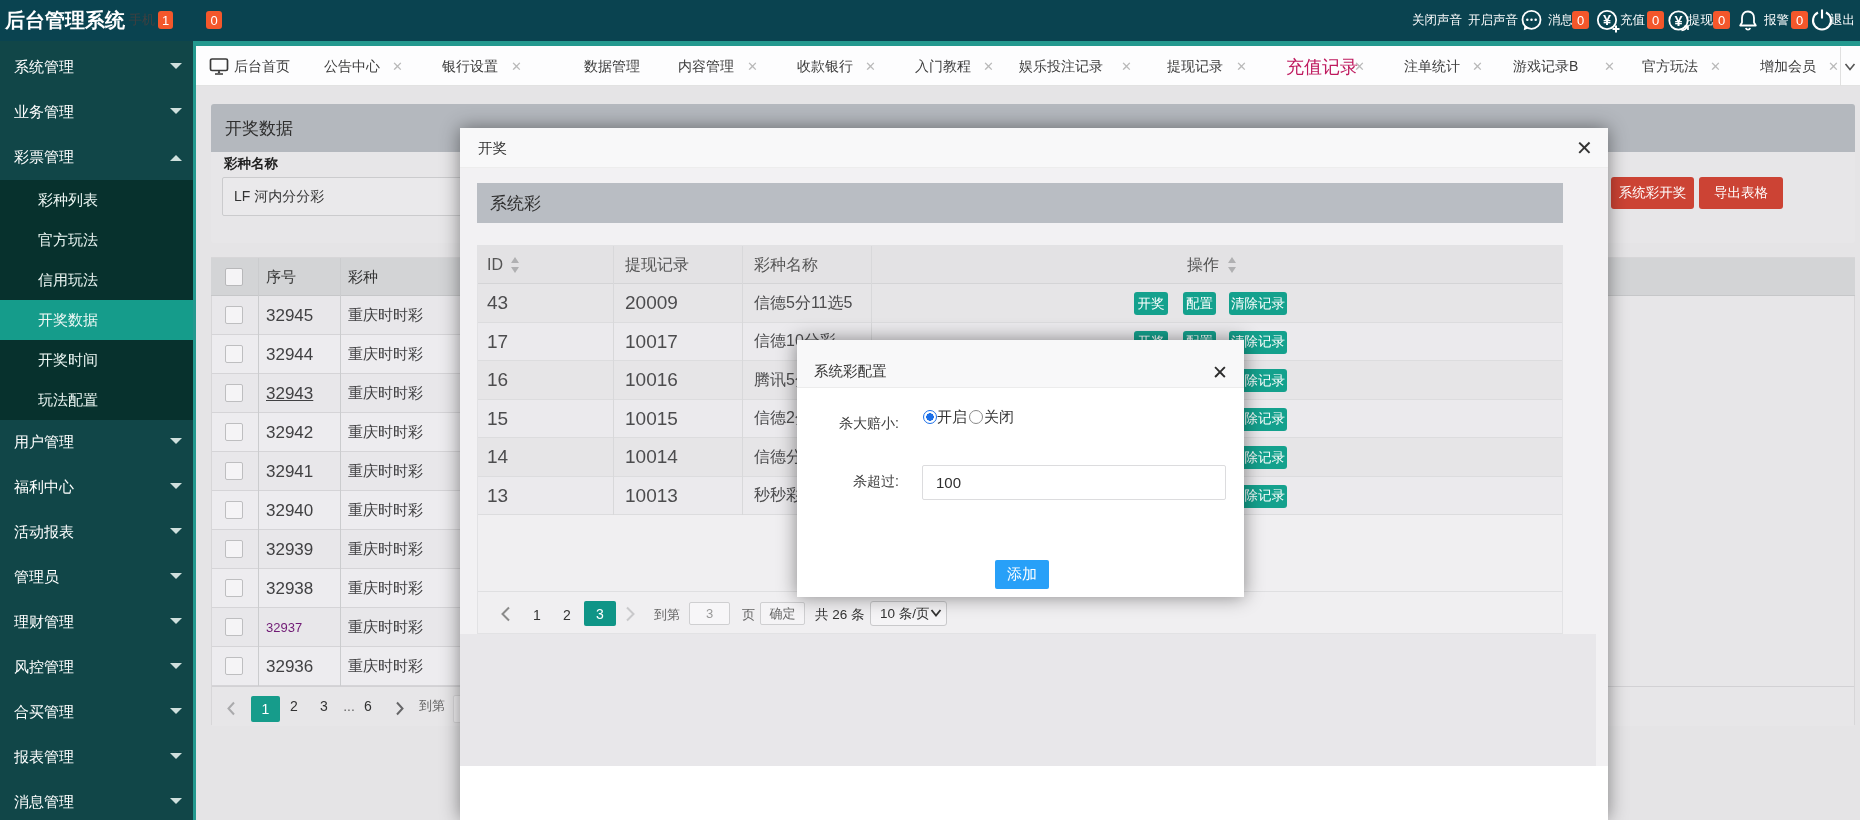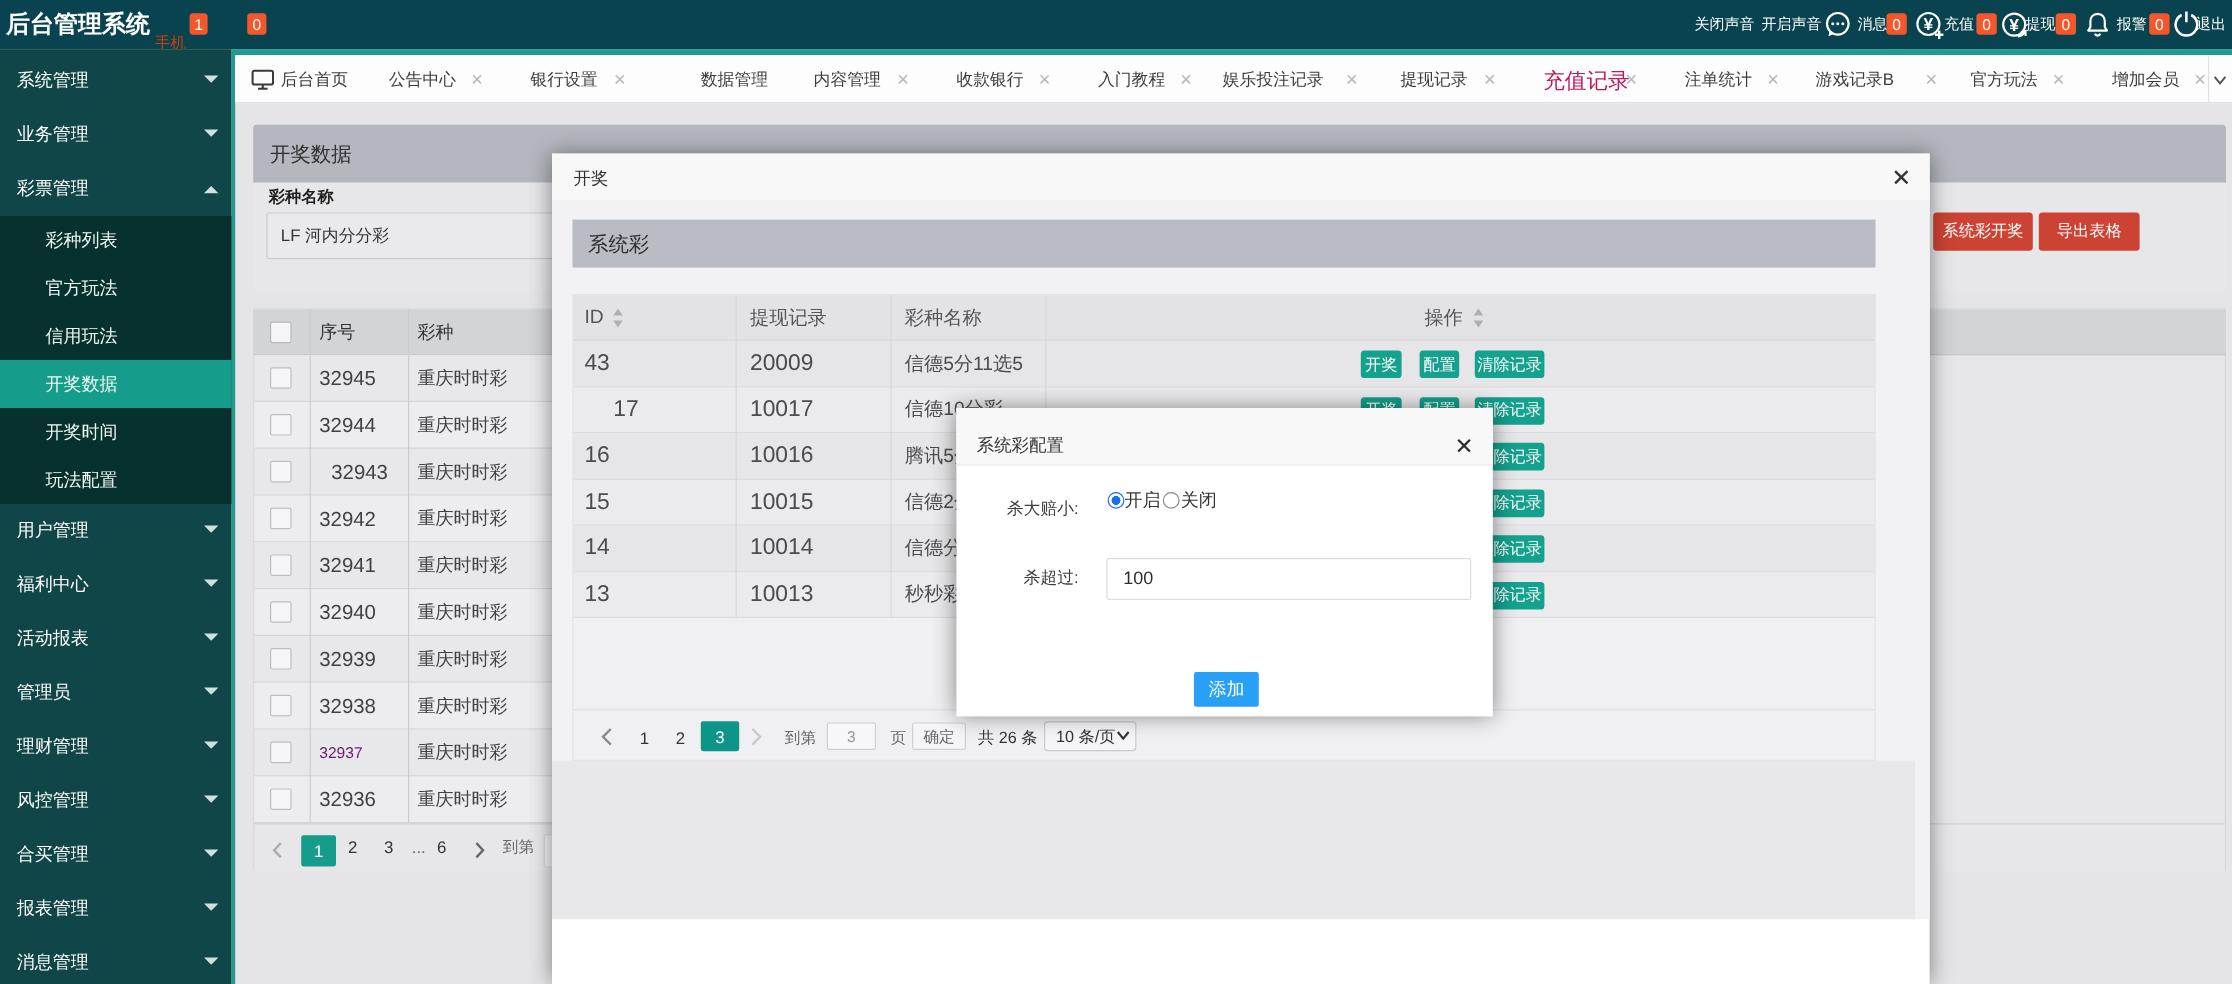--- a/index.html
+++ b/index.html
@@ -14,7 +14,7 @@
 
 <div class="a" style="left:0;top:0;width:1860px;height:41px;background:#0a4350;"></div>
 <div class="tx cv" style="left:5px;top:0;height:41px;font-size:20px;font-weight:bold;color:#fff;">后台管理系统</div>
-<div class="tx cv" style="left:129px;top:0;height:40px;font-size:13px;color:#c2410c;margin-top:16px;">手机</div>
+<div class="tx cv" style="left:129px;top:0;height:40px;font-size:13px;color:#404040;">手机</div>
 <div class="tx cv" style="left:158px;top:11px;width:15px;height:18px;background:#f4572b;border-radius:3px;color:#fff;font-size:13px;justify-content:center;">1</div>
 <div class="tx cv" style="left:179px;top:0;height:40px;font-size:13px;color:#fff;margin-top:36px;">电脑</div>
 <div class="tx cv" style="left:206px;top:11px;width:16px;height:18px;background:#f4572b;border-radius:3px;color:#fff;font-size:13px;justify-content:center;">0</div>

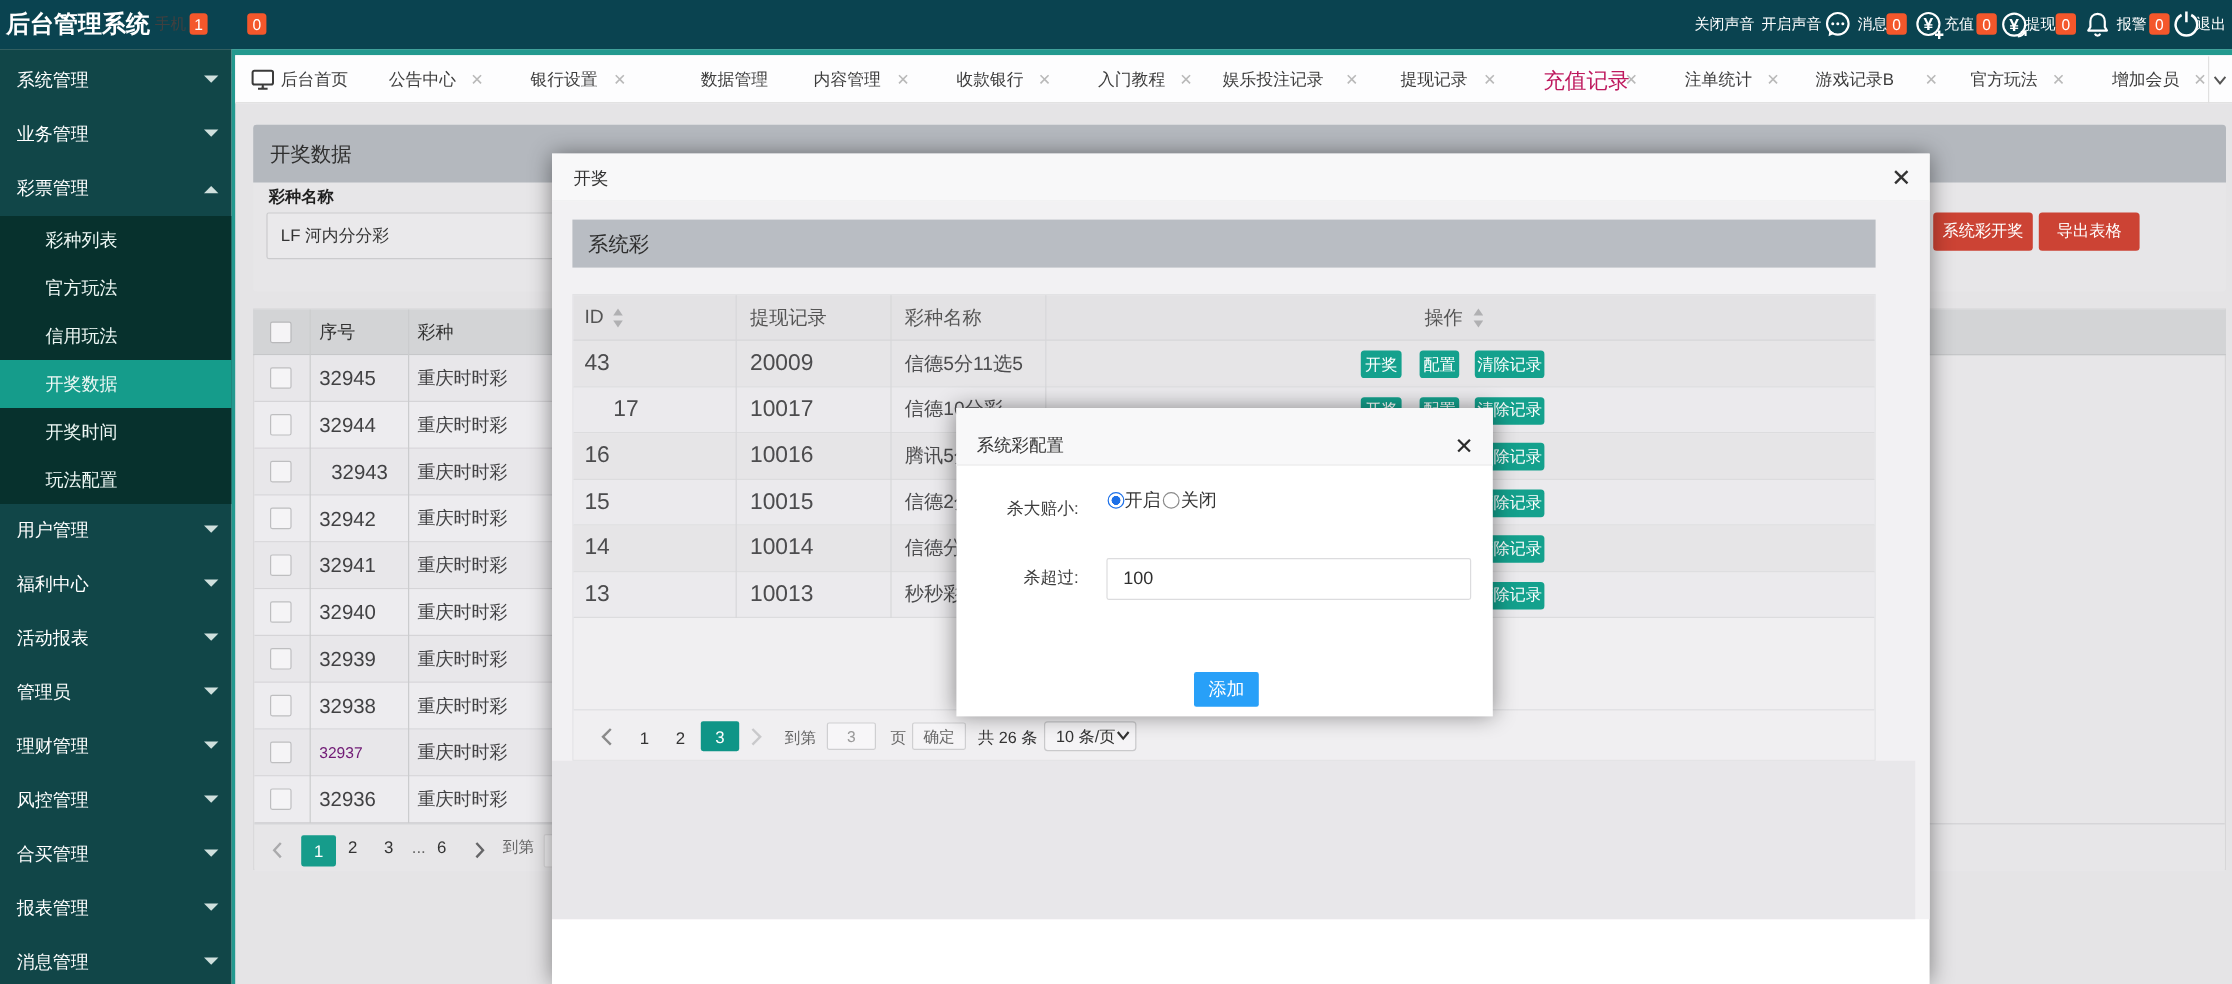--- a/index.html
+++ b/index.html
@@ -232,7 +232,7 @@
 <div class="tx cv" style="left:1183px;top:292.0px;width:33px;height:23px;background:#14a18d;border-radius:3px;color:#fff;font-size:13.5px;justify-content:center;">配置</div>
 <div class="tx cv" style="left:1229px;top:292.0px;width:58px;height:23px;background:#14a18d;border-radius:3px;color:#fff;font-size:13.5px;justify-content:center;">清除记录</div>
 <div class="a" style="left:478px;top:322.5px;width:1084px;height:38.5px;background:#ebeaed;border-bottom:1px solid #dcdcde;box-sizing:border-box;"></div>
-<div class="tx cv" style="left:487px;top:322.5px;height:38.5px;font-size:19px;color:#4c4c4e;margin-left:24px;">17</div>
+<div class="tx cv" style="left:487px;top:322.5px;height:38.5px;font-size:19px;color:#4c4c4e;">17</div>
 <div class="tx cv" style="left:625px;top:322.5px;height:38.5px;font-size:19px;color:#4c4c4e;">10017</div>
 <div class="tx cv" style="left:754px;top:322.5px;height:38.5px;font-size:16px;color:#4c4c4e;">信德10分彩</div>
 <div class="tx cv" style="left:1134px;top:330.5px;width:34px;height:23px;background:#14a18d;border-radius:3px;color:#fff;font-size:13.5px;justify-content:center;">开奖</div>

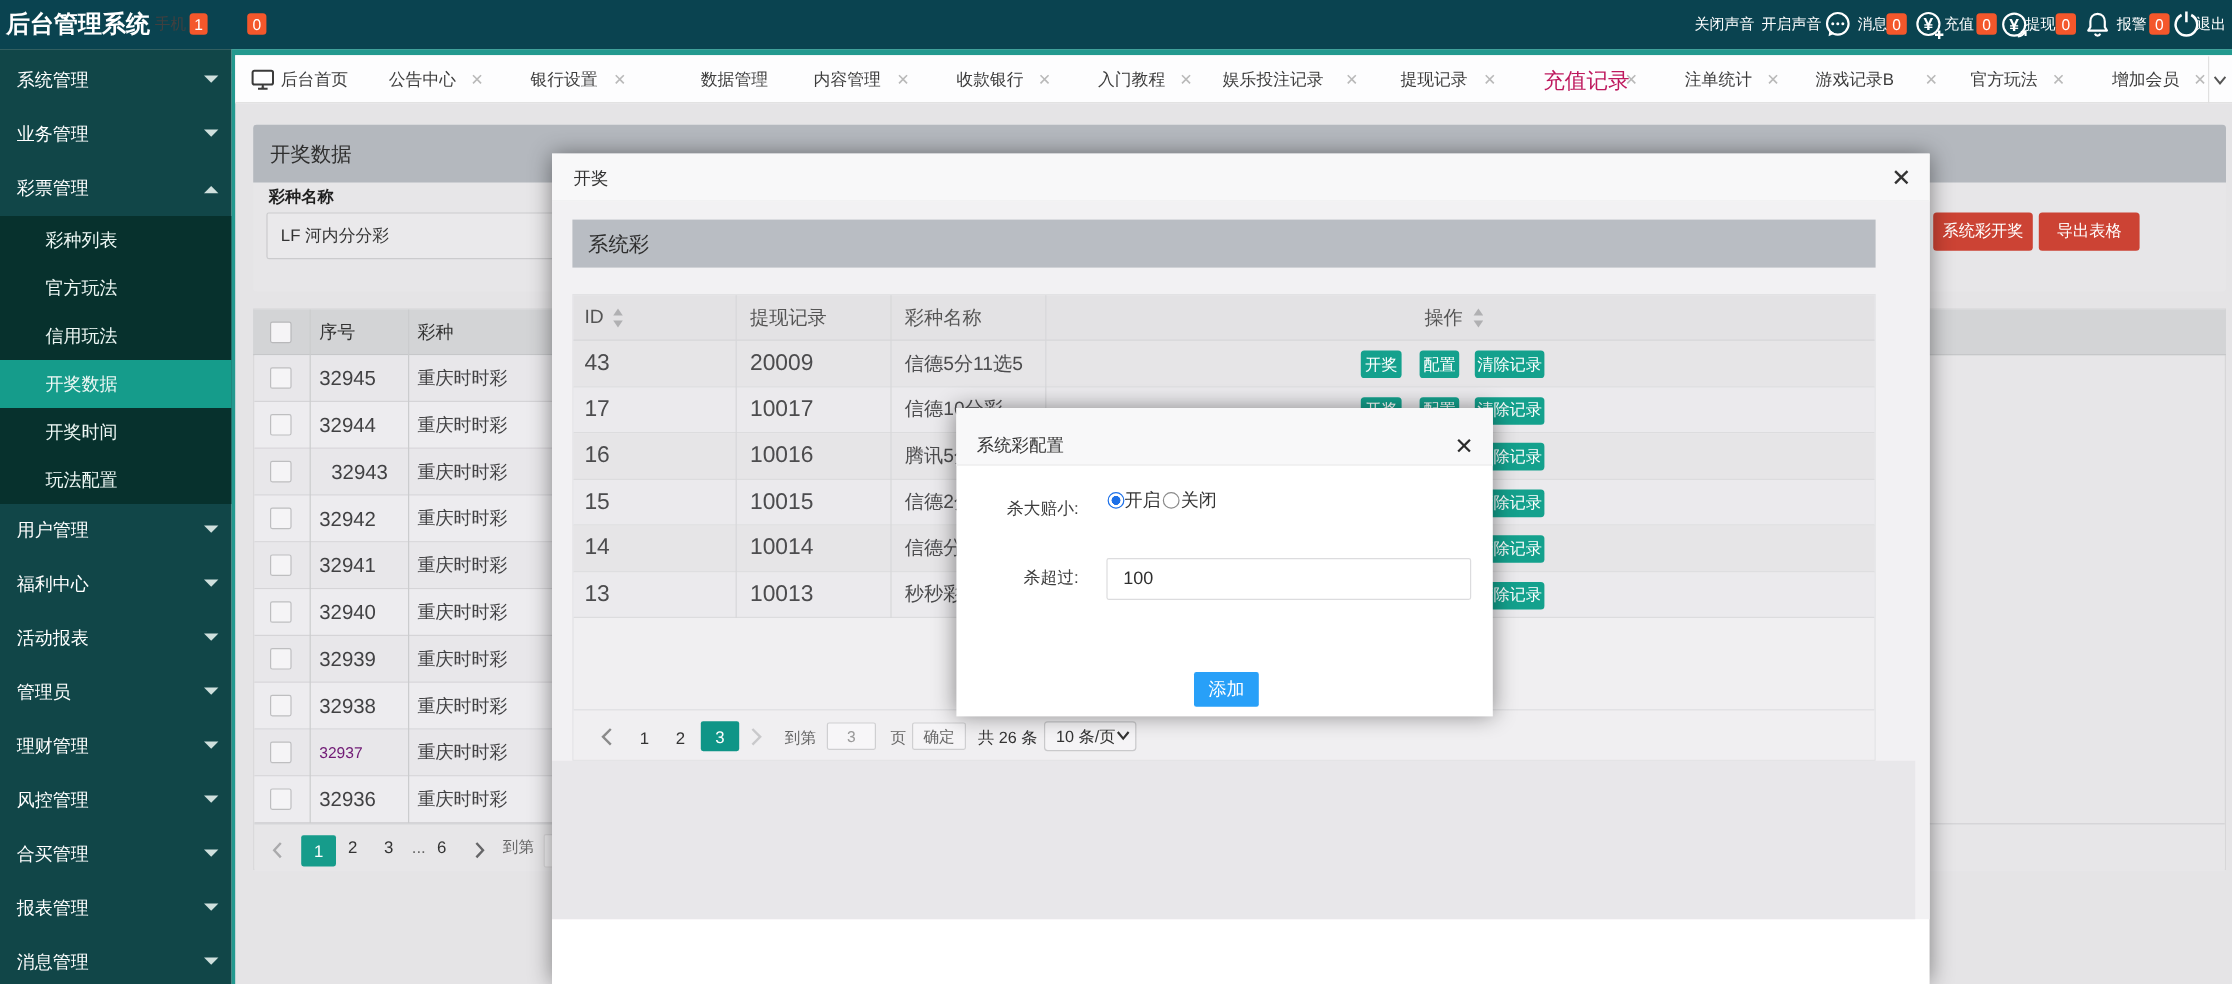--- a/index.html
+++ b/index.html
@@ -154,7 +154,7 @@
 <div class="tx cv" style="left:348px;top:335px;height:39px;font-size:15px;color:#414143;">重庆时时彩</div>
 <div class="a" style="left:212px;top:374px;width:1000px;height:39px;background:#e8e7ea;border-bottom:1px solid #d5d4d7;box-sizing:border-box;"></div>
 <div class="a" style="left:225px;top:384px;width:18px;height:18px;background:#f5f4f6;border:1px solid #bebec0;border-radius:2px;box-sizing:border-box;"></div>
-<div class="tx cv" style="left:276px;top:374px;height:39px;font-size:17px;color:#414143;">32943</div>
+<div class="tx cv" style="left:266px;top:374px;height:39px;font-size:17px;color:#414143;text-decoration:underline;">32943</div>
 <div class="tx cv" style="left:348px;top:374px;height:39px;font-size:15px;color:#414143;">重庆时时彩</div>
 <div class="a" style="left:212px;top:413px;width:1000px;height:39px;background:#edecef;border-bottom:1px solid #d5d4d7;box-sizing:border-box;"></div>
 <div class="a" style="left:225px;top:423px;width:18px;height:18px;background:#f5f4f6;border:1px solid #bebec0;border-radius:2px;box-sizing:border-box;"></div>

